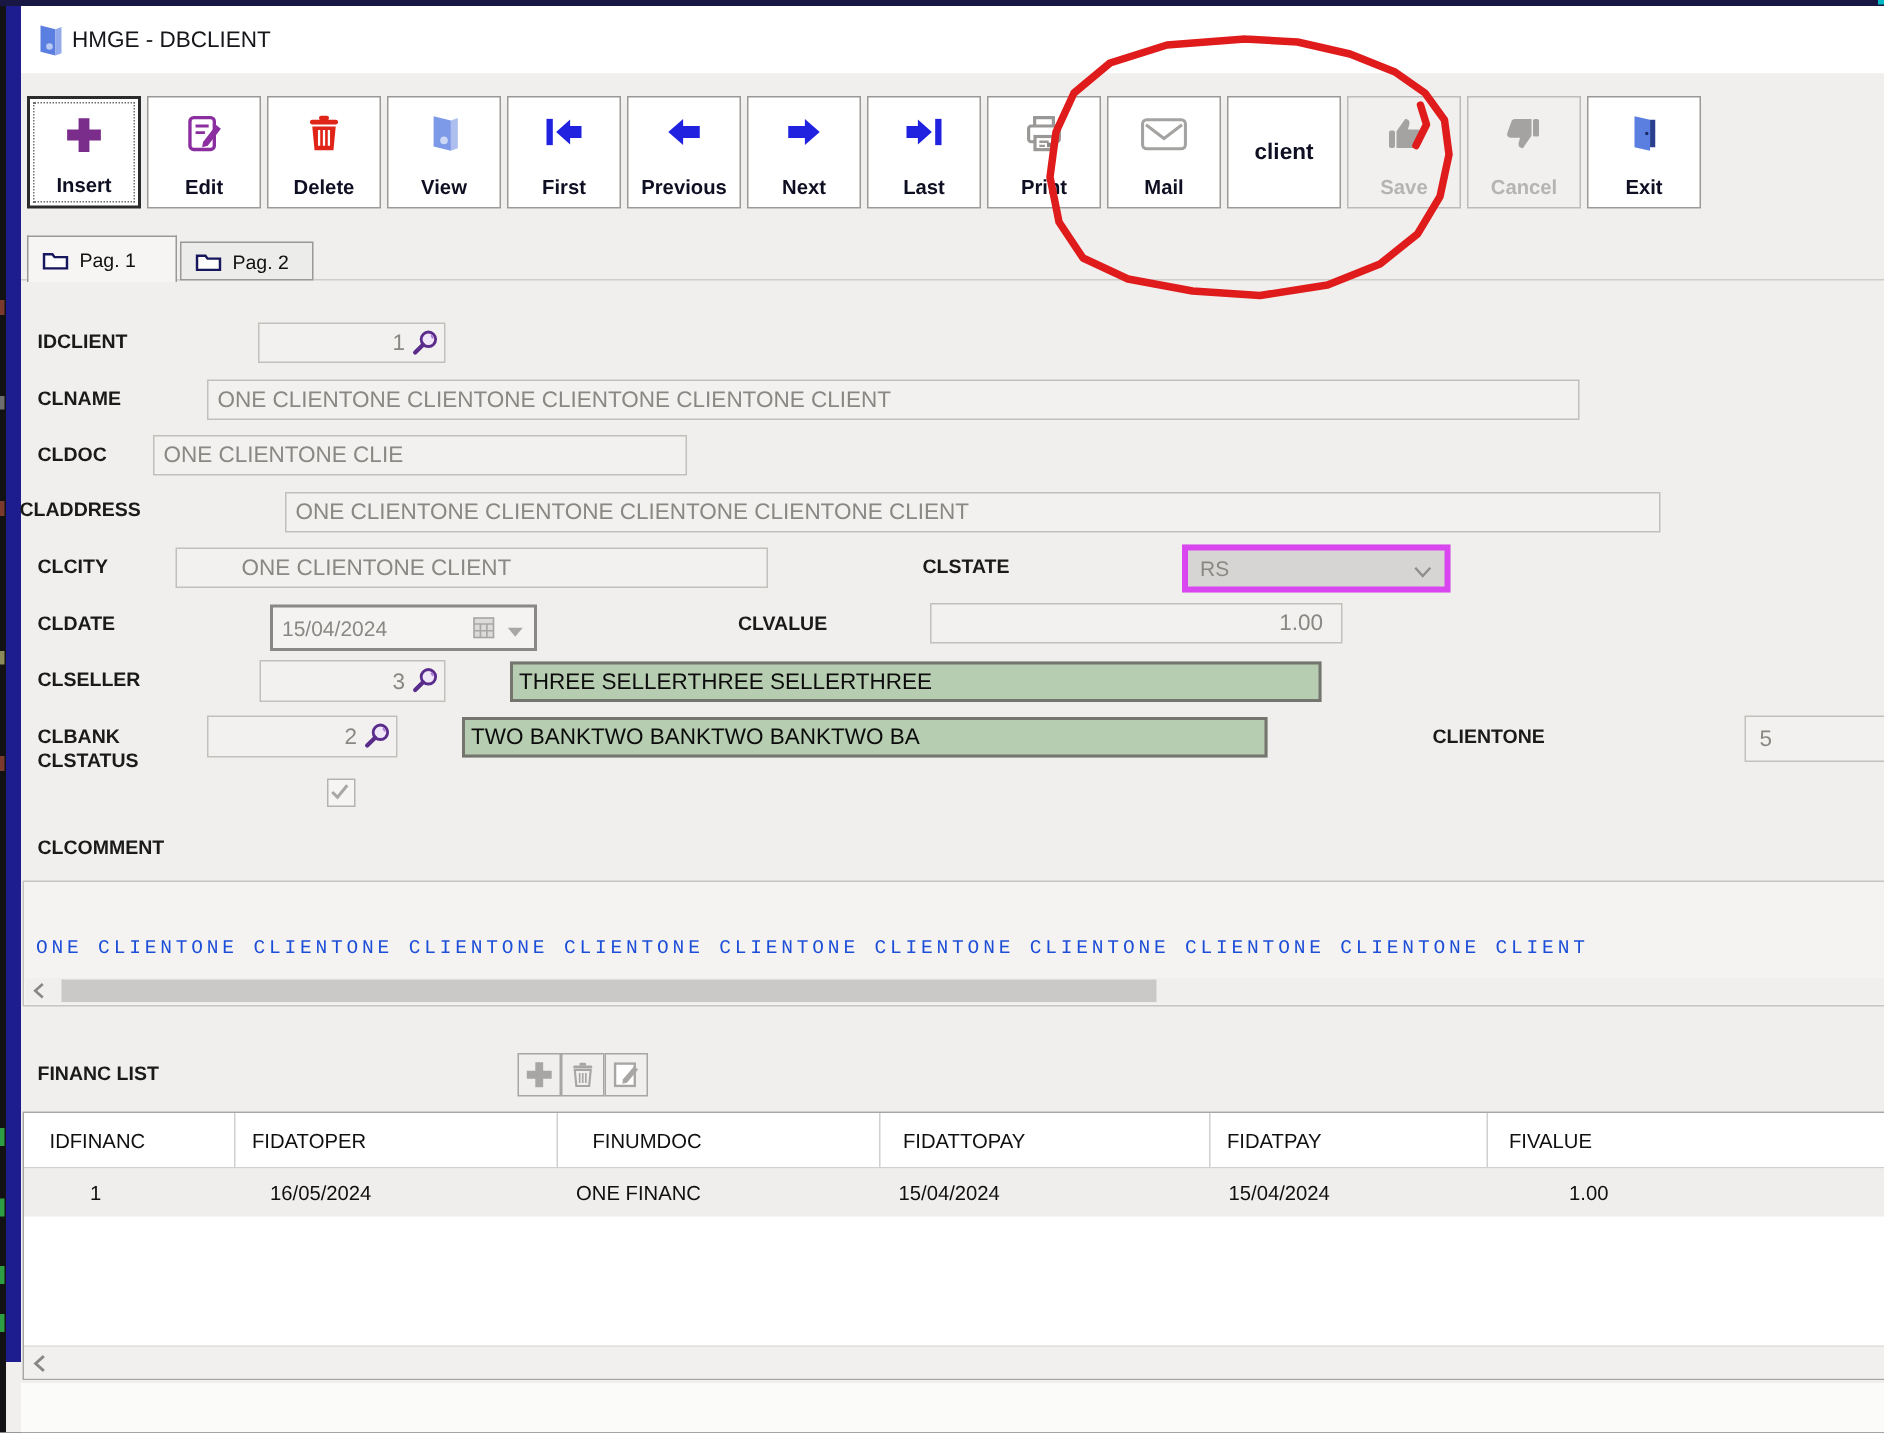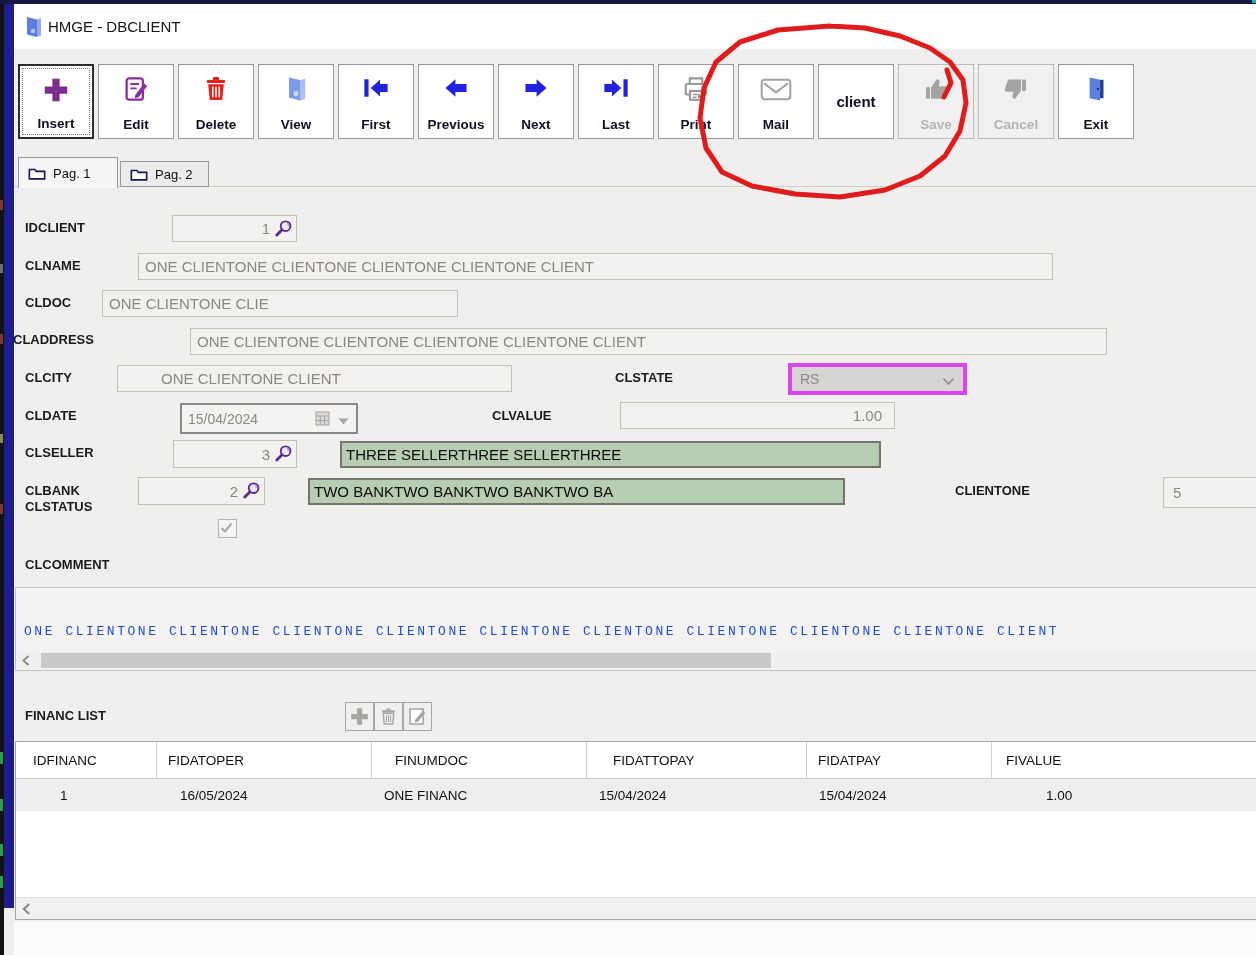--- a/index.html
+++ b/index.html
@@ -407,7 +407,7 @@
       <div class="gh" style="left:0;width:140px;padding-left:17px;">IDFINANC</div>
       <div class="gh" style="left:140px;width:215px;padding-left:12px;">FIDATOPER</div>
       <div class="gh" style="left:355px;width:215px;padding-left:24px;">FINUMDOC</div>
-      <div class="gh" style="left:570px;width:220px;padding-left:27px;">FIDATTOPAY</div>
+      <div class="gh" style="left:570px;width:220px;padding-left:16px;">FIDATTOPAY</div>
       <div class="gh" style="left:790px;width:185px;padding-left:12px;">FIDATPAY</div>
       <div class="gh" style="left:975px;width:270px;padding-left:15px;">FIVALUE</div>
       <div class="gsep" style="left:140px;"></div>

